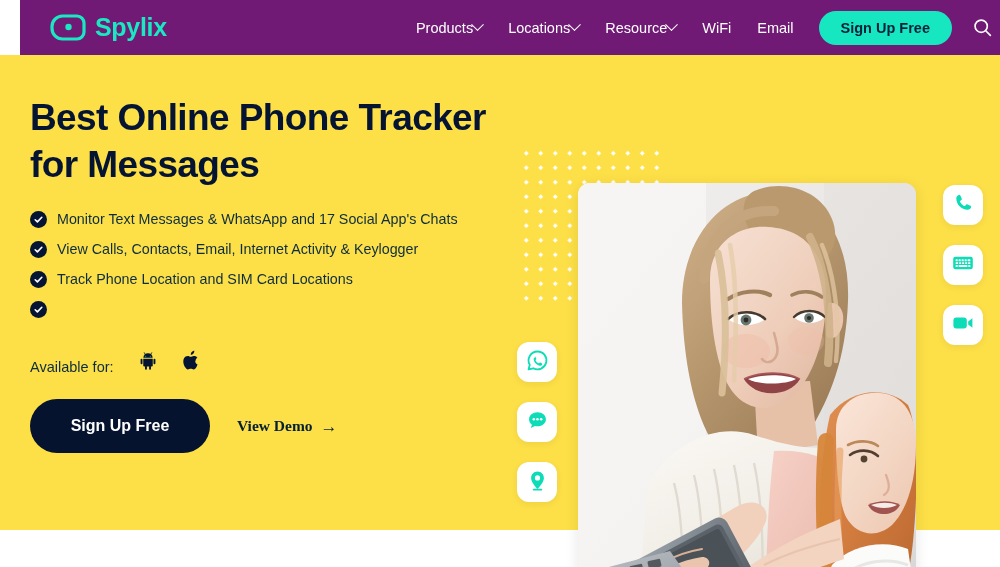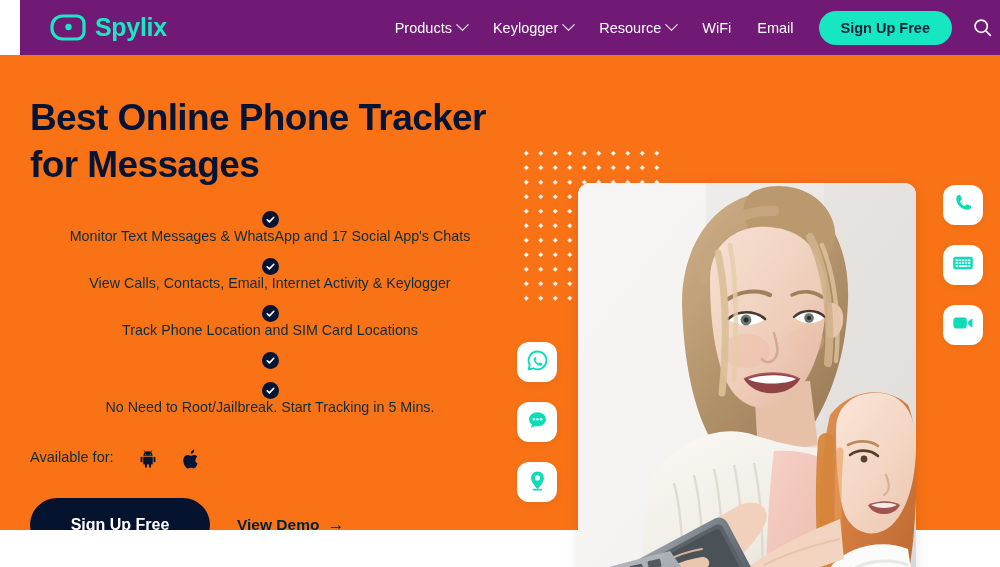--- a/index.html
+++ b/index.html
@@ -48,7 +48,7 @@
     gap:0px;
   }
   .nav-item {
-    display:flex; align-items:center; gap:6px;
+    display:flex; align-items:center; 
     color:#ffffff;
     font-size:14.5px;
     padding:0 13px;

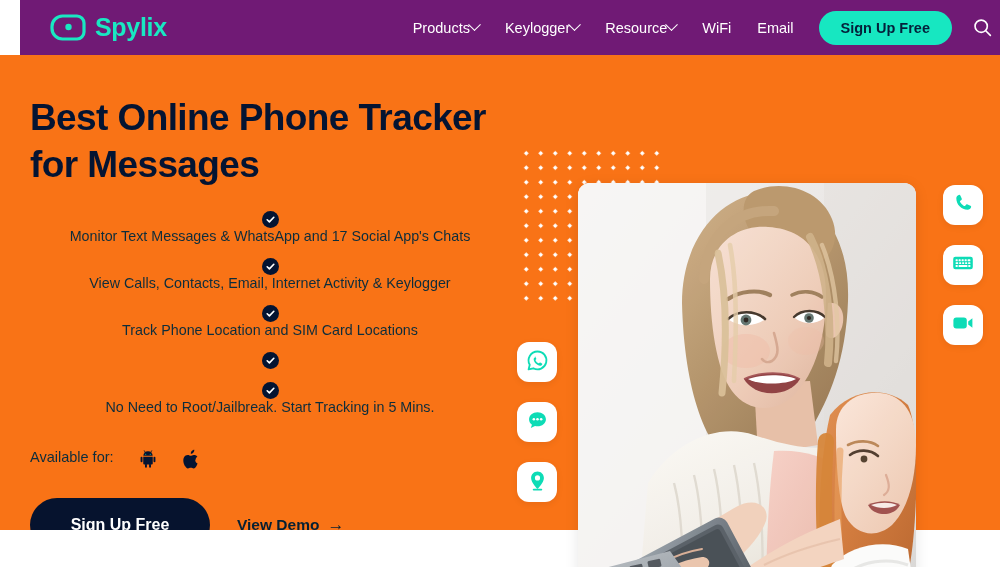--- a/index.html
+++ b/index.html
@@ -239,7 +239,7 @@
       </div>
 
       <div class="nav-item">
-        <span>Keylogger</span>
+        <span>Locations</span>
         <i class="chev"></i>
       </div>
 

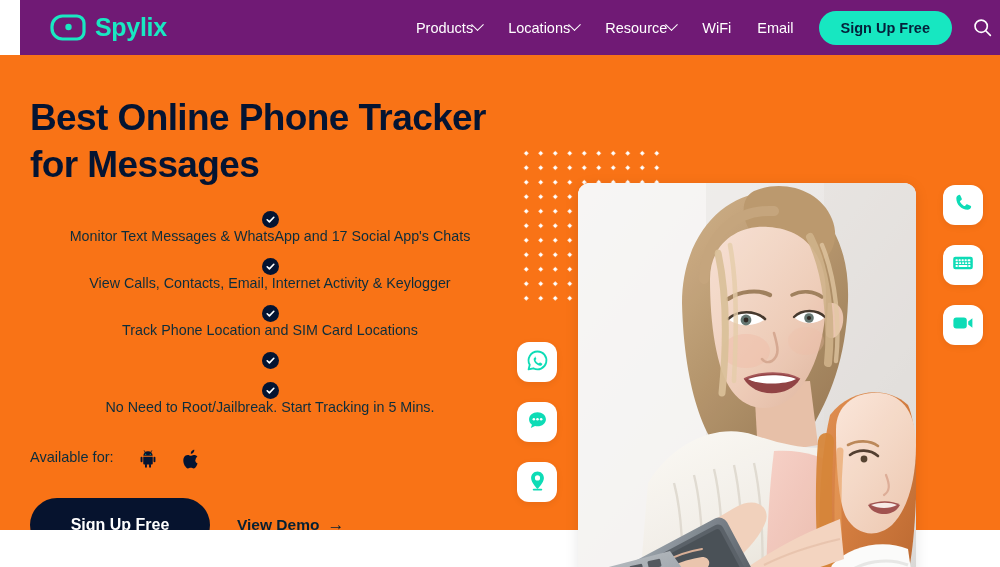--- a/index.html
+++ b/index.html
@@ -86,7 +86,7 @@
   #hero {
     position:absolute; left:0; top:55px;
     width:1000px; height:475px;
-    background:#f97316;
+    background:#fde047;
     overflow:visible;
   }
 

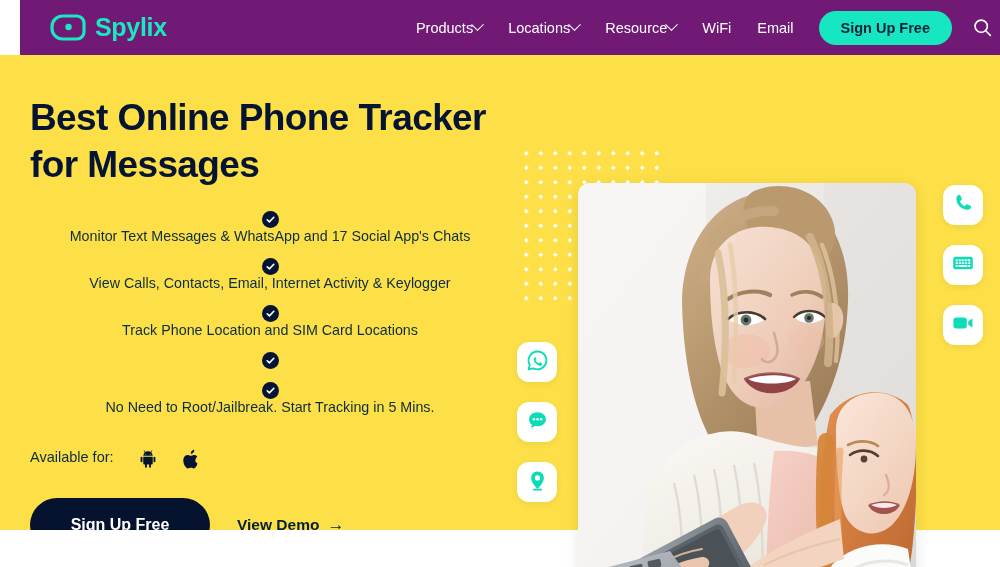--- a/index.html
+++ b/index.html
@@ -125,8 +125,8 @@
   #feature-list { margin-top:22px; }
   .feature-row {
     display:flex; align-items:center;
+    gap:10px;
     margin-bottom:13px;
-    flex-direction:column;
   }
   .check-badge {
     flex:0 0 auto;

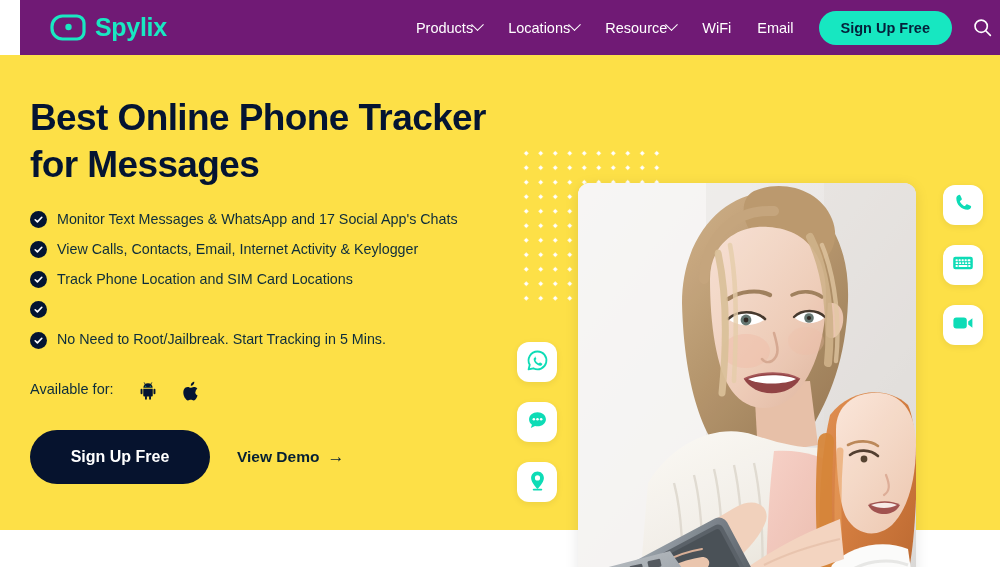--- a/index.html
+++ b/index.html
@@ -317,14 +317,6 @@
           </span>
         </div>
 
-        <div class="feature-row">
-          <span class="check-badge">
-            <svg width="11" height="11" viewBox="0 0 12 12" xmlns="http://www.w3.org/2000/svg">
-              <polyline points="2.4,6.3 4.8,8.6 9.6,3.6" fill="none" stroke="#ffffff" stroke-width="1.8" stroke-linecap="round" stroke-linejoin="round"></polyline>
-            </svg>
-          </span>
-          <span class="feature-text">No Need to Root/Jailbreak. Start Tracking in 5 Mins.</span>
-        </div>
 
       </div>
 

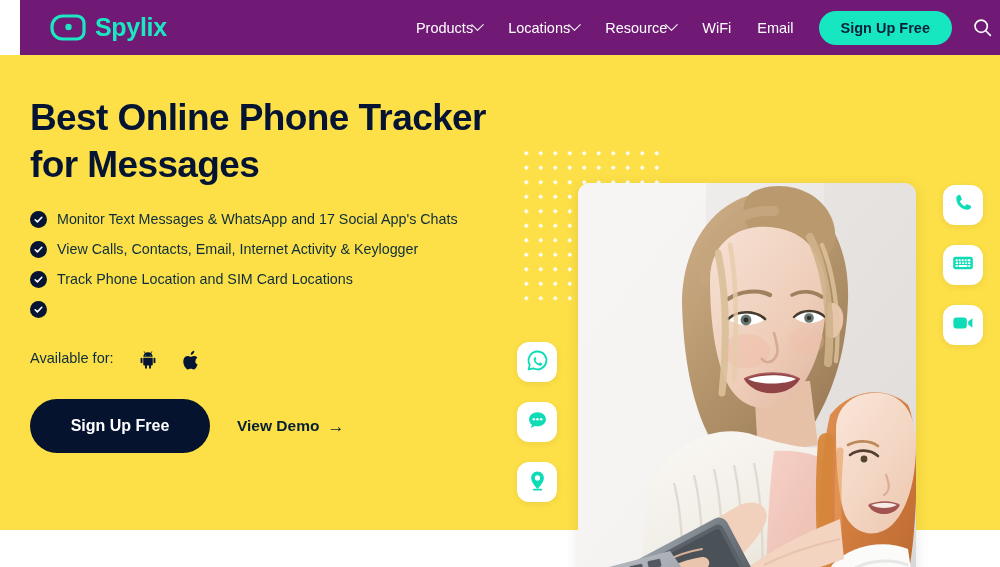--- a/index.html
+++ b/index.html
@@ -142,7 +142,7 @@
     white-space:nowrap;
   }
   #available-row {
-    display:flex; align-items:flex-start; gap:24px;
+    display:flex; align-items:flex-end; gap:24px;
     margin-top:32px;
   }
   #available-label {

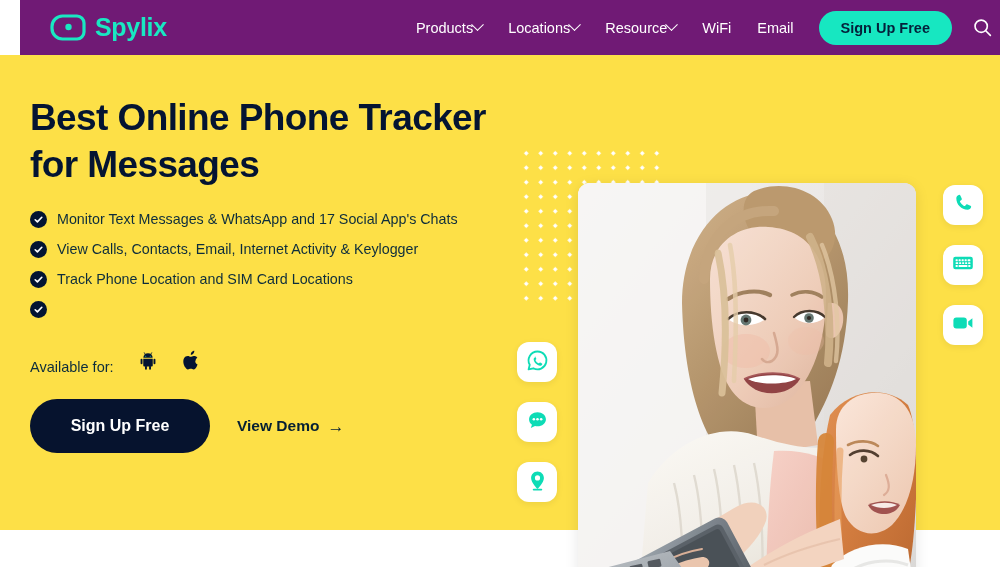--- a/index.html
+++ b/index.html
@@ -174,6 +174,7 @@
     cursor:pointer;
     display:flex; align-items:center; gap:8px;
     white-space:nowrap;
+    font-family:Liberation Serif, serif;
   }
   .arrow-glyph { font-size:17px; line-height:1; }
 

